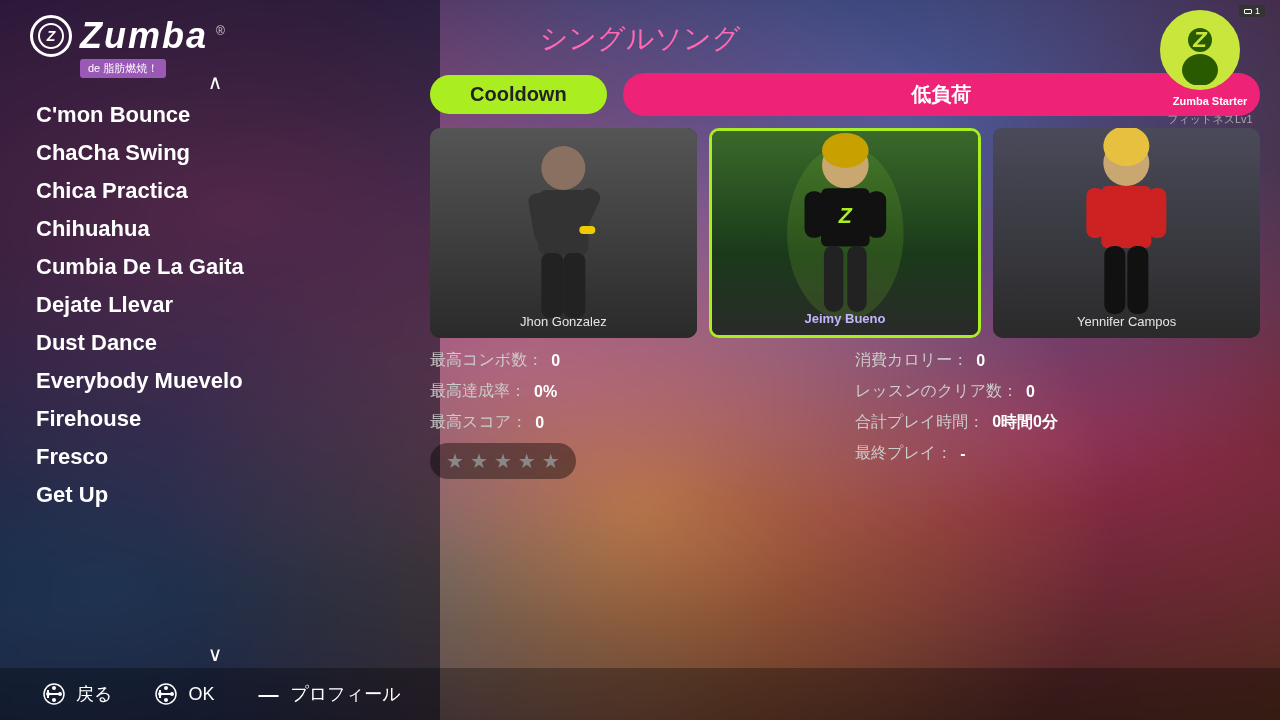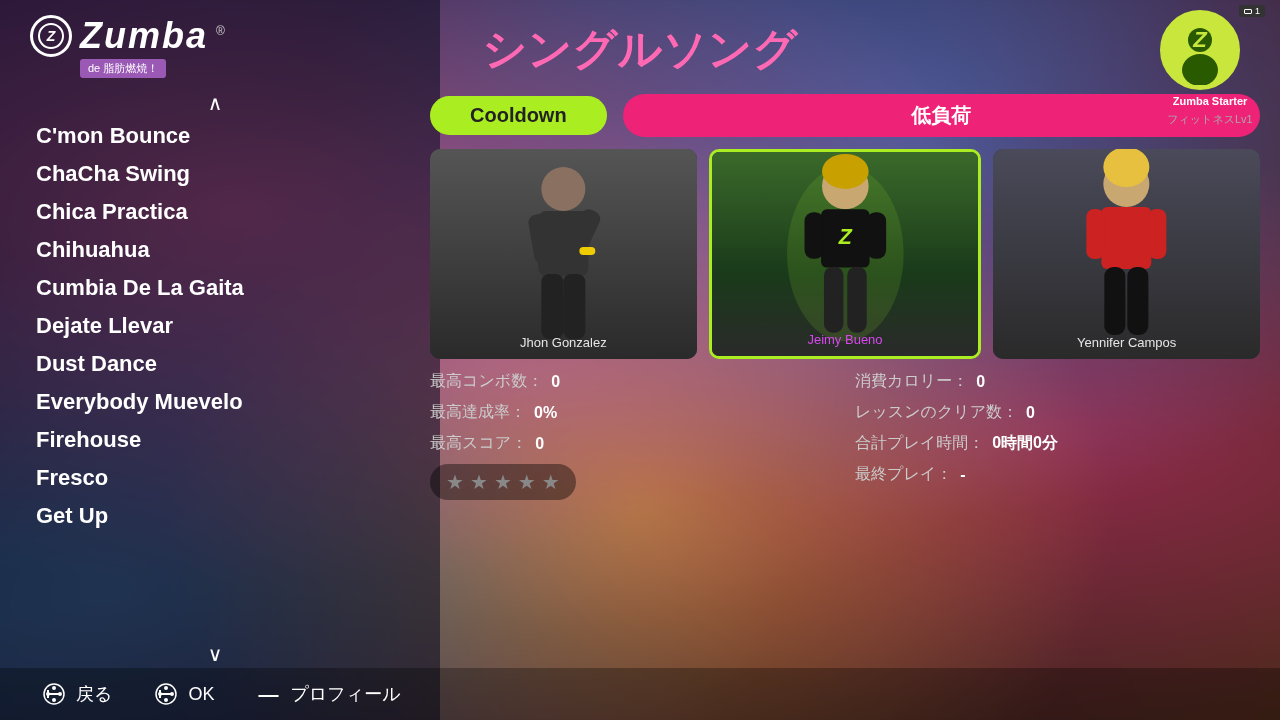--- a/index.html
+++ b/index.html
@@ -103,8 +103,8 @@
 
     .page-title {
       color: #ff69b4;
-      font-size: 44px;
-      font-weight: bold;
+      font-size: 28px;
+      font-weight: normal;
       text-align: center;
     }
 

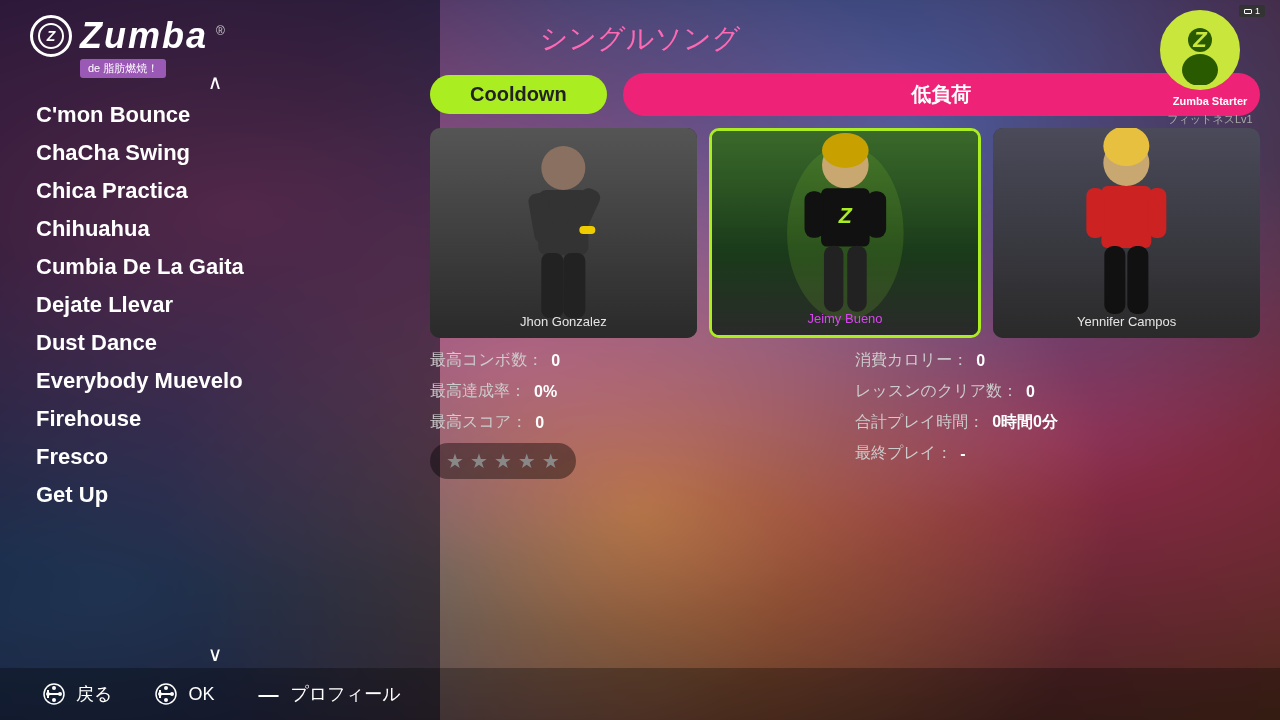--- a/index.html
+++ b/index.html
@@ -289,8 +289,8 @@
     }
 
     .instructor-name.featured-name {
-      color: #d946ef;
-      font-weight: normal;
+      color: #c4b5fd;
+      font-weight: bold;
     }
 
     

